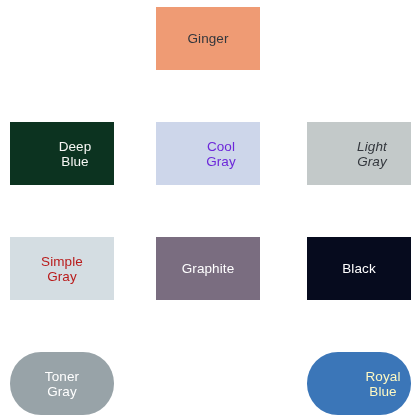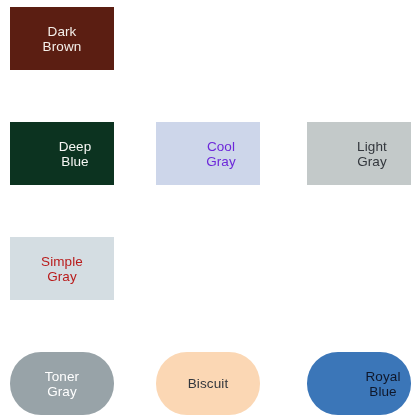--- a/index.html
+++ b/index.html
@@ -53,10 +53,6 @@
 <body>
 
 <div id="palette-grid" style="background: rgb(255, 255, 255);">
-    <div class="swatch col-0 row-0" style="background-color: rgb(91, 30, 18);">
-      <span class="swatch-label" style="color: rgb(245, 240, 234);">Dark
-Brown</span>
-    </div>
     <div class="swatch col-0 row-1" style="background-color: rgb(12, 51, 32);">
       <span class="swatch-label" style="color: rgb(247, 247, 244);">Deep
 Blue</span>

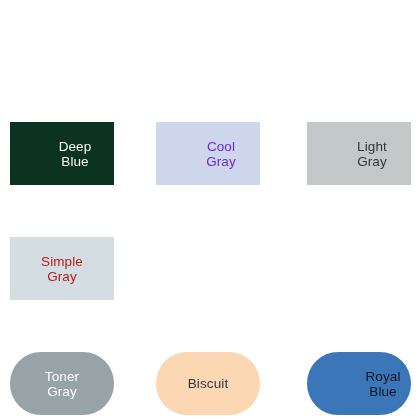--- a/index.html
+++ b/index.html
@@ -53,6 +53,9 @@
 <body>
 
 <div id="palette-grid" style="background: rgb(255, 255, 255);">
+    <div class="swatch col-1 row-0" style="background-color: rgb(239, 155, 116);">
+      <span class="swatch-label" style="color: rgb(51, 55, 61);">Ginger</span>
+    </div>
     <div class="swatch col-0 row-1" style="background-color: rgb(12, 51, 32);">
       <span class="swatch-label" style="color: rgb(247, 247, 244);">Deep
 Blue</span>

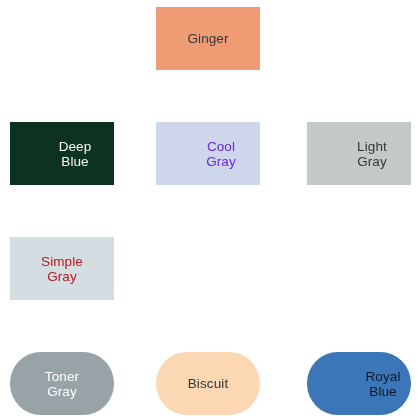--- a/index.html
+++ b/index.html
@@ -65,7 +65,7 @@
 Gray</span>
     </div>
     <div class="swatch col-2 row-1" style="background-color: rgb(195, 201, 201);">
-      <span class="swatch-label" style="color: rgb(51, 55, 61);">Light
+      <span class="swatch-label" style="color: rgb(51, 55, 61); font-style: italic;">Light
 Gray</span>
     </div>
     <div class="swatch col-0 row-2" style="background-color: rgb(212, 221, 226);">

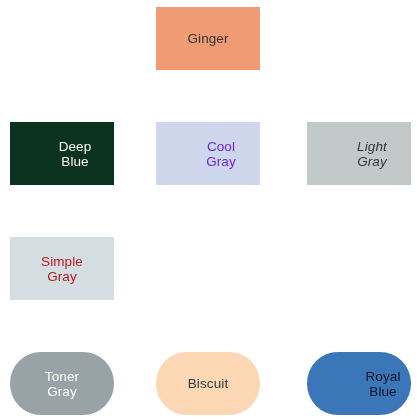--- a/index.html
+++ b/index.html
@@ -72,6 +72,9 @@
       <span class="swatch-label" style="color: #b91c1c;">Simple
 Gray</span>
     </div>
+    <div class="swatch col-1 row-2" style="background-color: rgb(122, 109, 128);">
+      <span class="swatch-label" style="color: rgb(255, 255, 255);">Graphite</span>
+    </div>
     <div class="swatch col-0 row-3" style="background-color: rgb(152, 163, 168);">
       <span class="swatch-label" style="color: rgb(255, 255, 255);">Toner
 Gray</span>

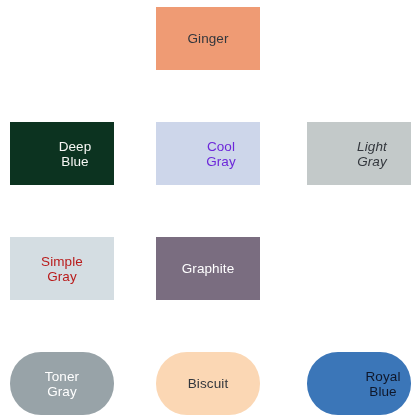--- a/index.html
+++ b/index.html
@@ -75,6 +75,9 @@
     <div class="swatch col-1 row-2" style="background-color: rgb(122, 109, 128);">
       <span class="swatch-label" style="color: rgb(255, 255, 255);">Graphite</span>
     </div>
+    <div class="swatch col-2 row-2" style="background-color: rgb(6, 11, 30);">
+      <span class="swatch-label" style="color: rgb(255, 255, 255);">Black</span>
+    </div>
     <div class="swatch col-0 row-3" style="background-color: rgb(152, 163, 168);">
       <span class="swatch-label" style="color: rgb(255, 255, 255);">Toner
 Gray</span>

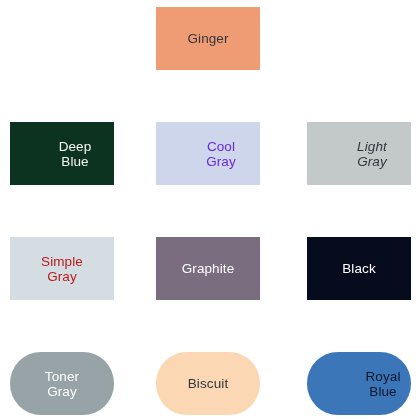--- a/index.html
+++ b/index.html
@@ -82,9 +82,6 @@
       <span class="swatch-label" style="color: rgb(255, 255, 255);">Toner
 Gray</span>
     </div>
-    <div class="swatch col-1 row-3" style="background-color: rgb(251, 215, 180);">
-      <span class="swatch-label" style="color: rgb(51, 55, 61);">Biscuit</span>
-    </div>
     <div class="swatch col-2 row-3" style="background-color: rgb(59, 118, 184);">
       <span class="swatch-label" style="color: #0f172a; margin-left: 48px;">Royal
 Blue</span>

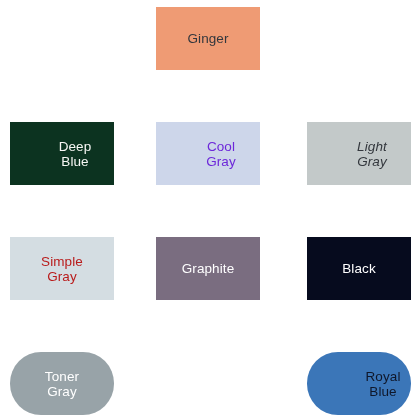--- a/index.html
+++ b/index.html
@@ -83,7 +83,7 @@
 Gray</span>
     </div>
     <div class="swatch col-2 row-3" style="background-color: rgb(59, 118, 184);">
-      <span class="swatch-label" style="color: #0f172a; margin-left: 48px;">Royal
+      <span class="swatch-label" style="color: #fef9c3; margin-left: 48px;">Royal
 Blue</span>
     </div>
   </div>

